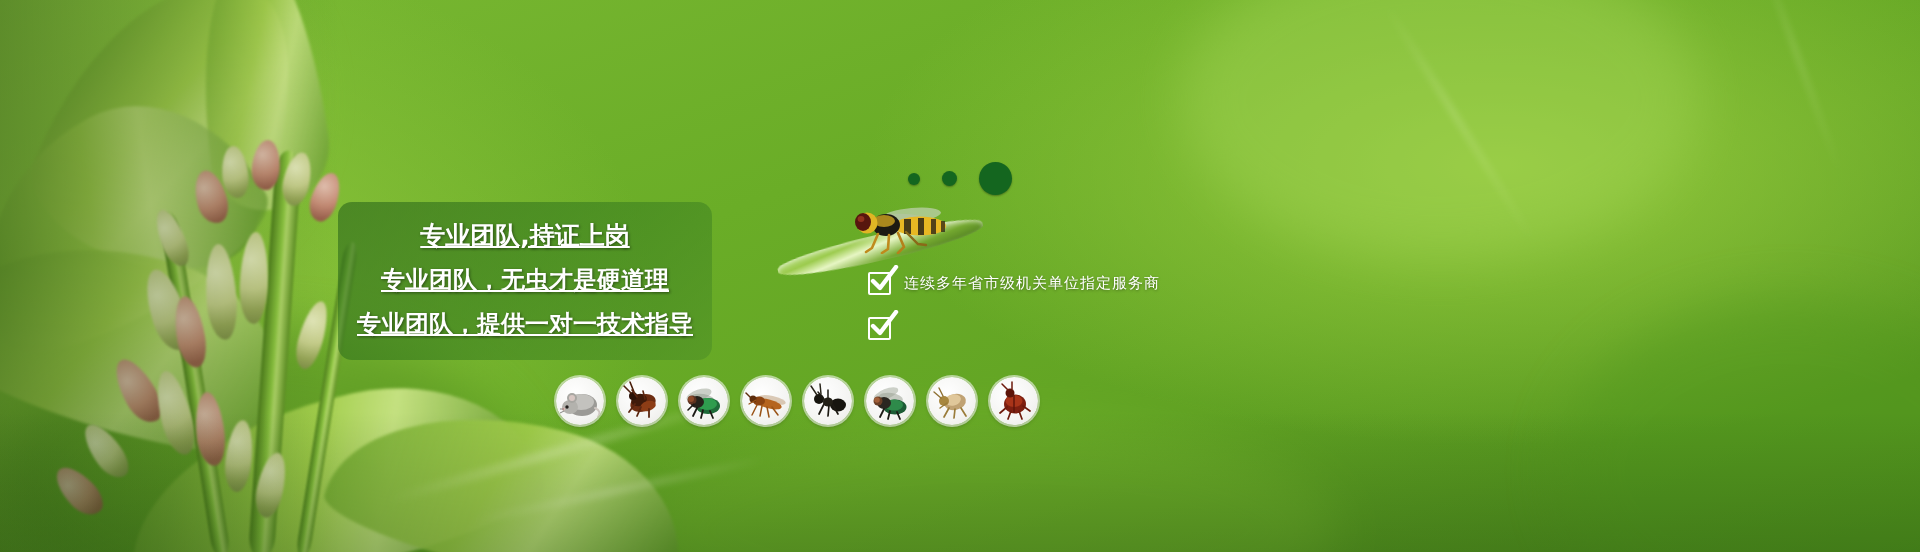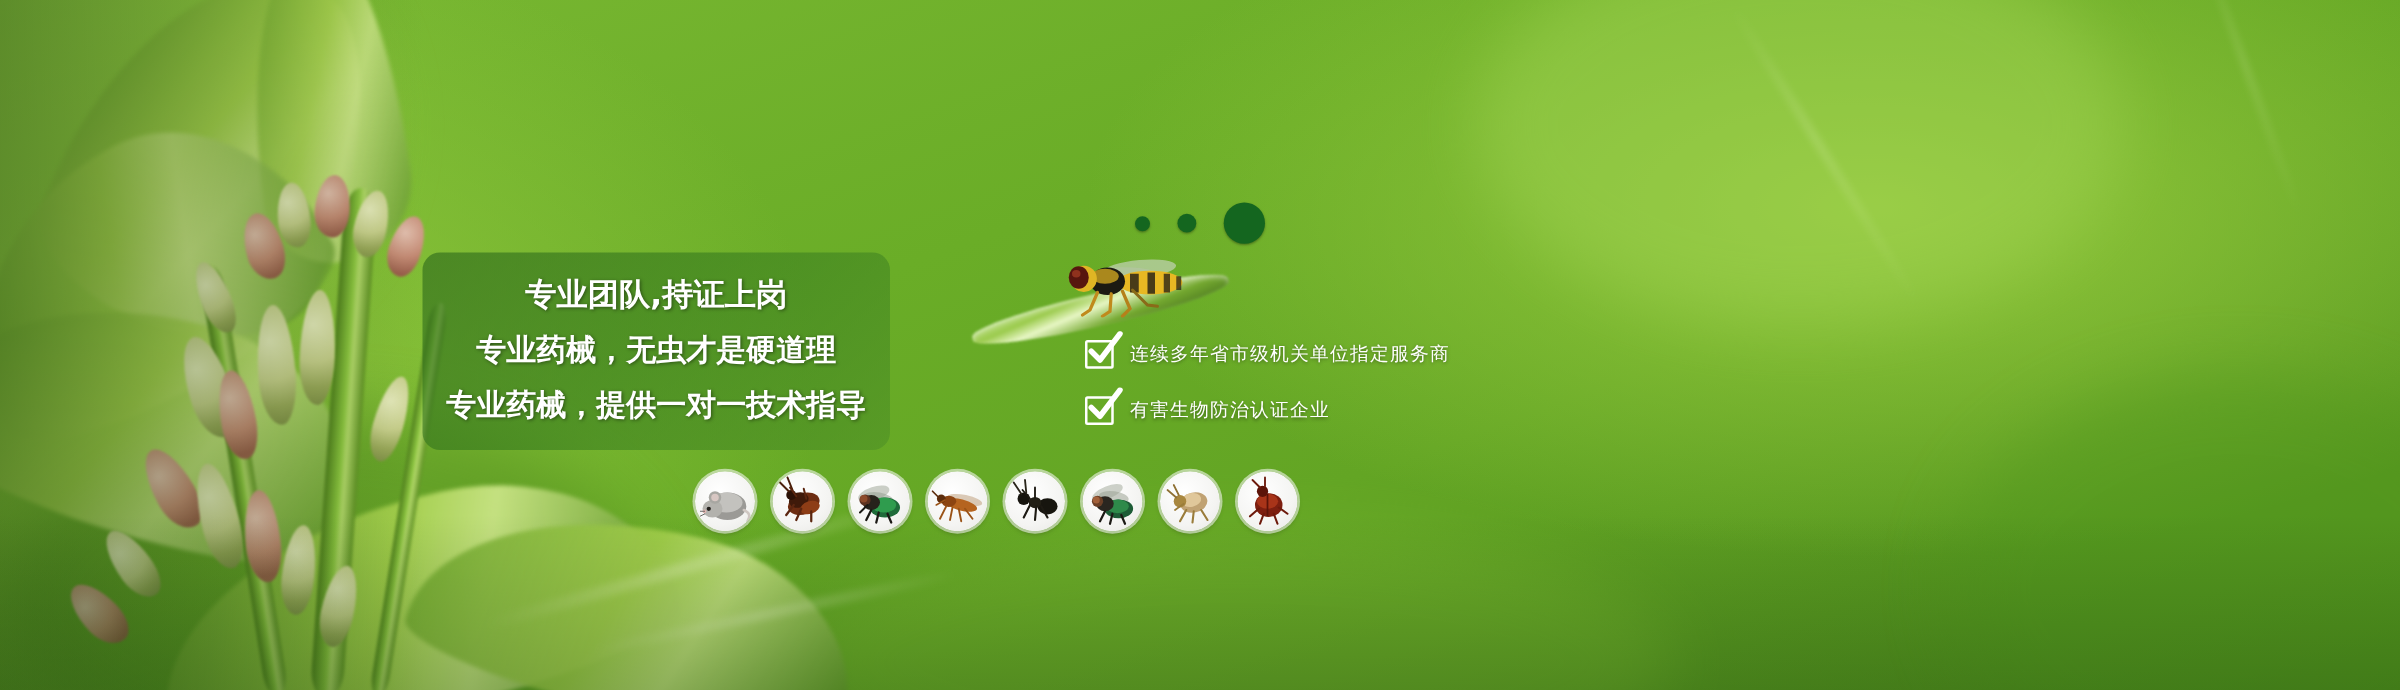--- a/index.html
+++ b/index.html
@@ -117,6 +117,7 @@
     white-space:nowrap;
     text-shadow:1px 1px 3px rgba(0,0,0,.45);
     font-family:"DejaVu Sans","Liberation Sans",sans-serif;
+    text-decoration:underline;
   }
   .panel-line.l1 { font-size:25px; letter-spacing:0px; }
   .panel-line.l2 { font-size:24px; letter-spacing:0px; }

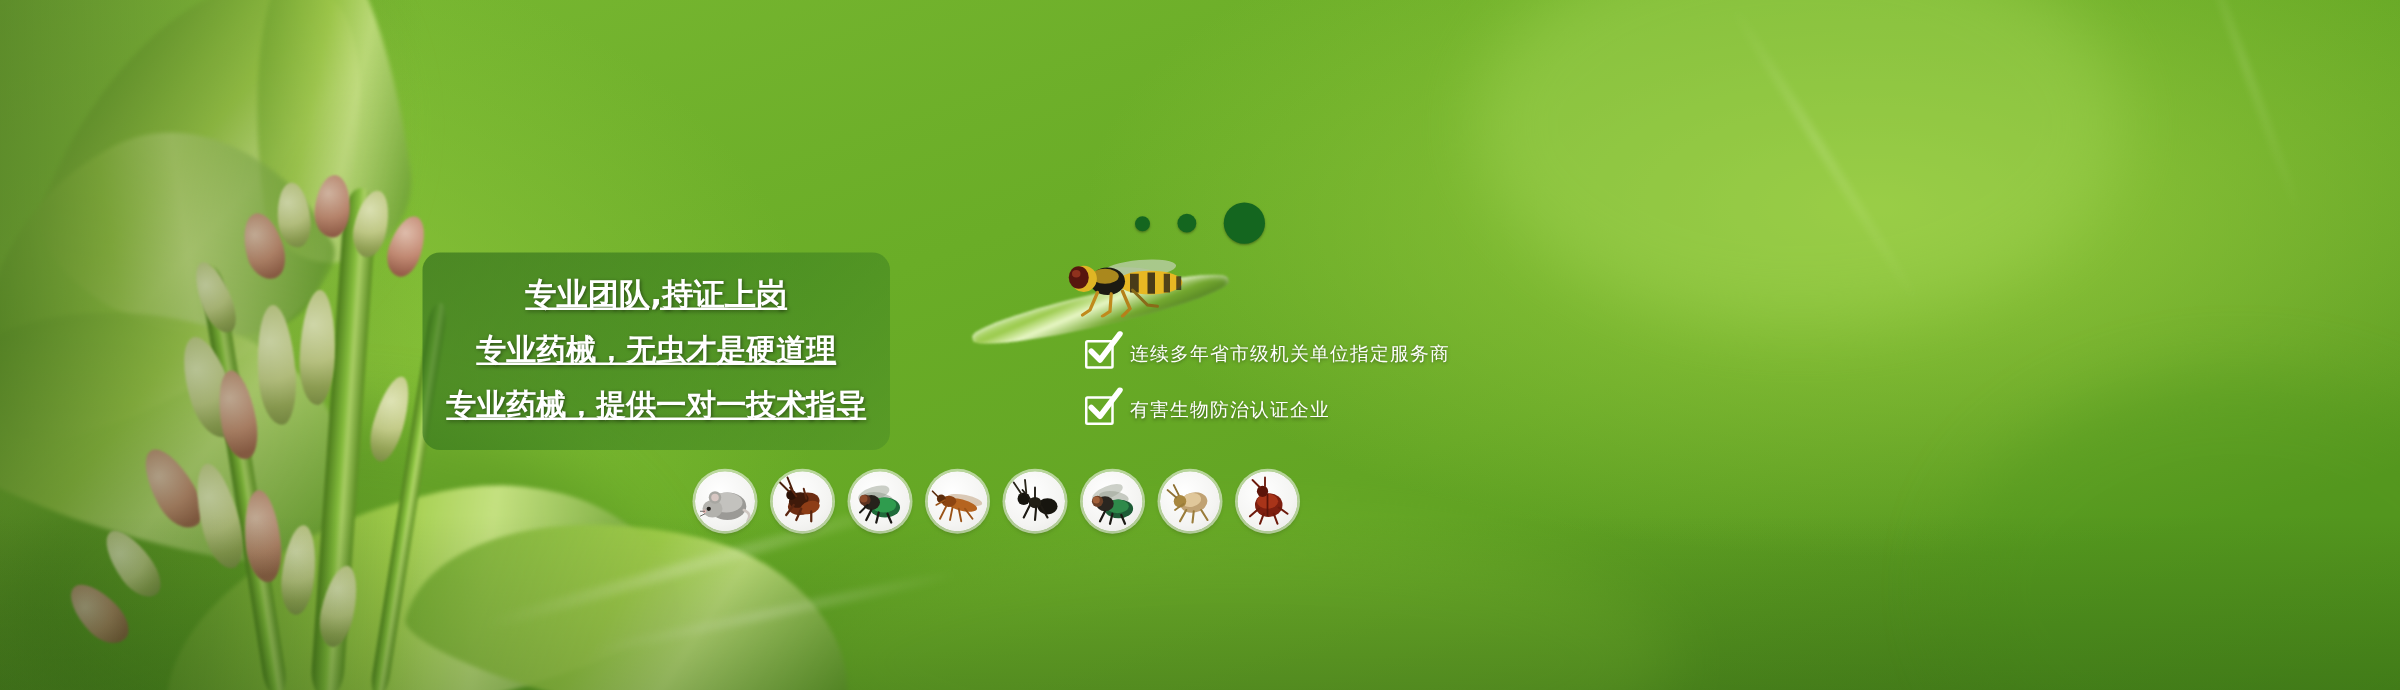--- a/index.html
+++ b/index.html
@@ -269,7 +269,7 @@
 
   <div class="panel">
     <div class="panel-line l1">专业团队,持证上岗</div>
-    <div class="panel-line l2">专业药械，无虫才是硬道理</div>
+    <div class="panel-line l2">专业团队，无虫才是硬道理</div>
     <div class="panel-line l3">专业药械，提供一对一技术指导</div>
   </div>
 

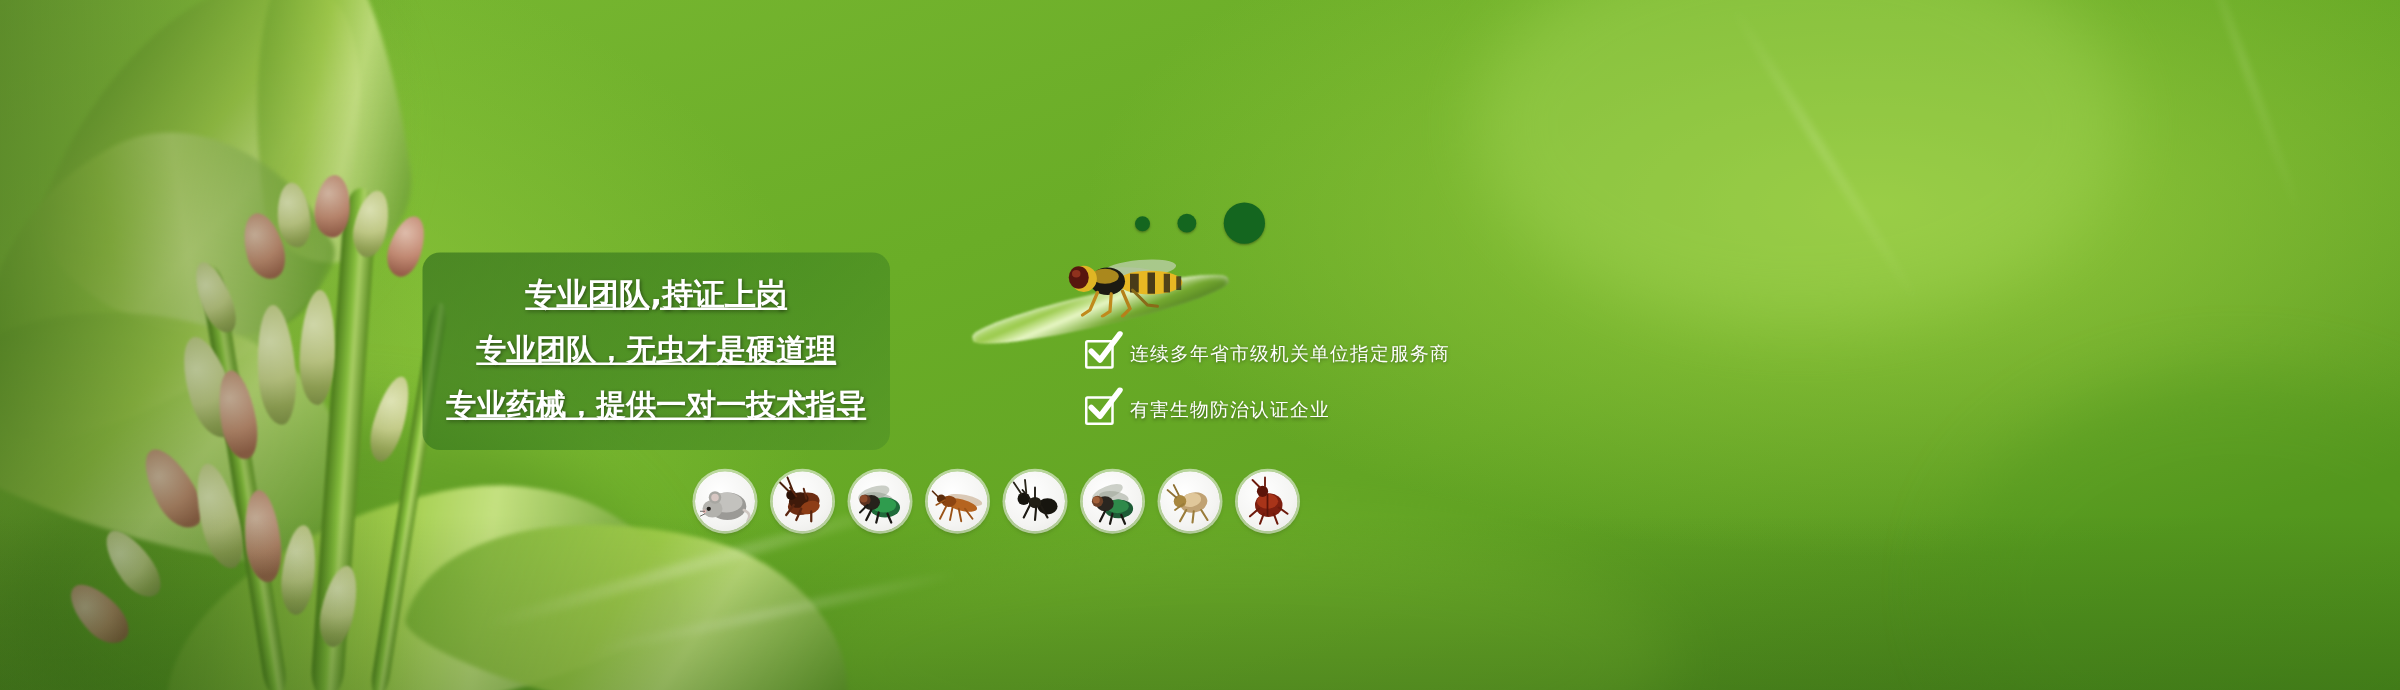--- a/index.html
+++ b/index.html
@@ -270,7 +270,7 @@
   <div class="panel">
     <div class="panel-line l1">专业团队,持证上岗</div>
     <div class="panel-line l2">专业团队，无虫才是硬道理</div>
-    <div class="panel-line l3">专业药械，提供一对一技术指导</div>
+    <div class="panel-line l3">专业团队，提供一对一技术指导</div>
   </div>
 
   <div class="fly-stem"></div>

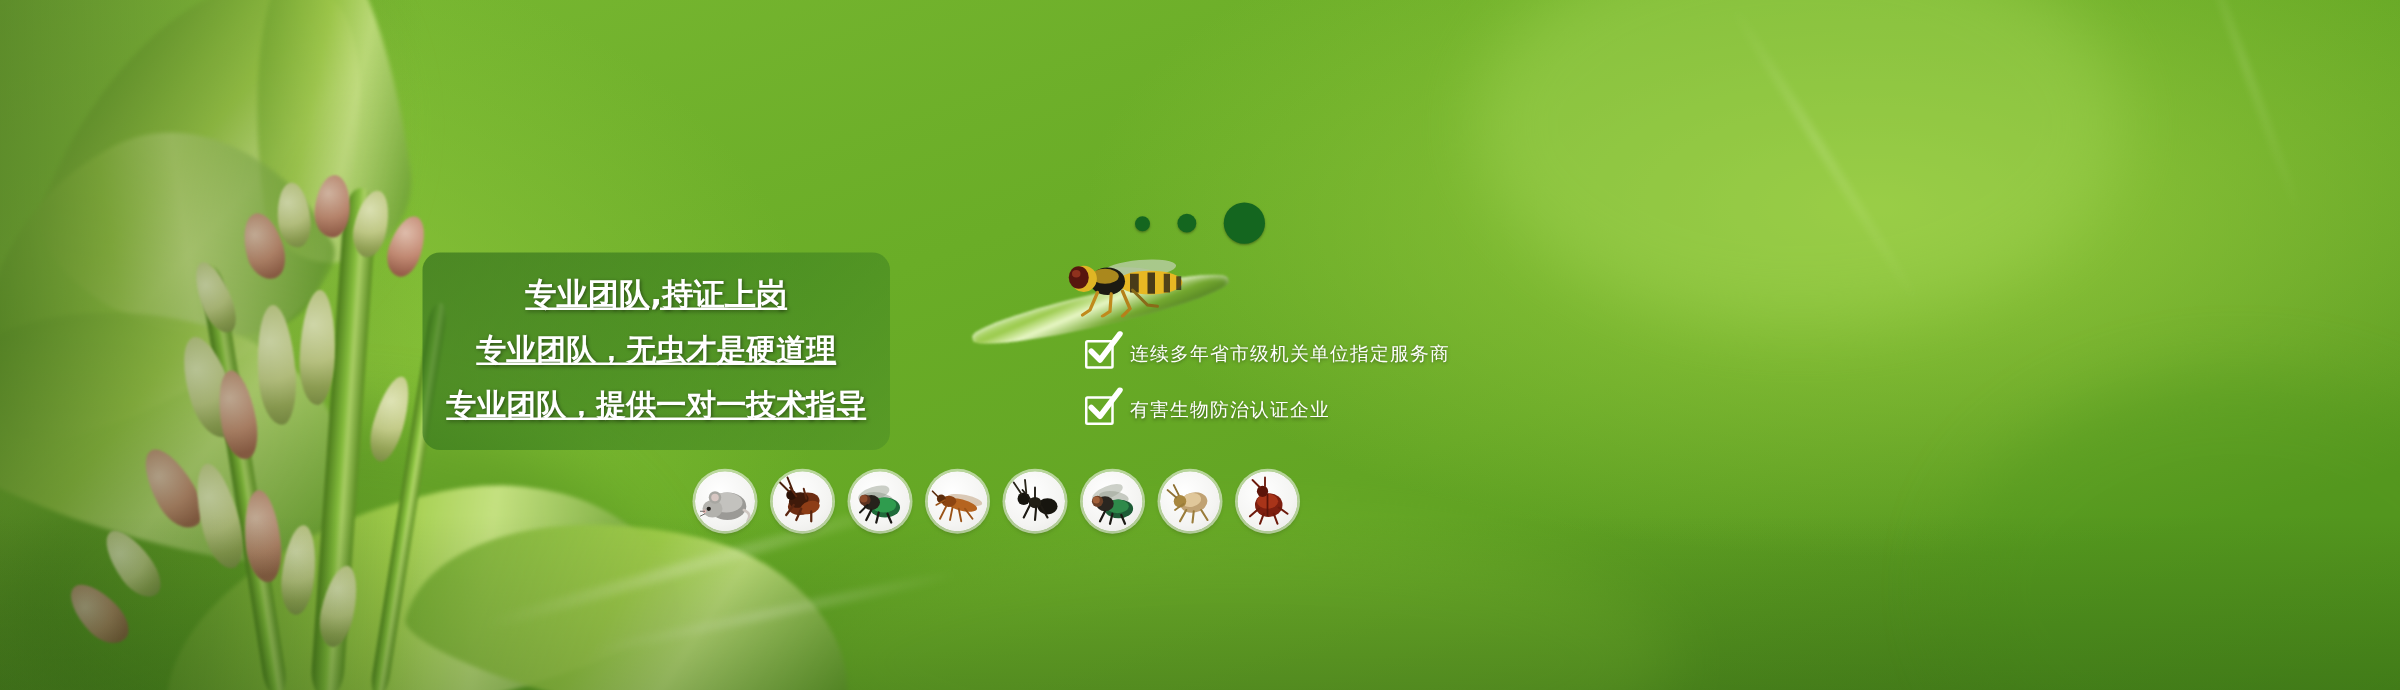--- a/index.html
+++ b/index.html
@@ -317,7 +317,6 @@
           <path d="M4 16 L11 23 L27 2" stroke="#ffffff" stroke-width="4.4" fill="none" stroke-linecap="round" stroke-linejoin="round"></path>
         </svg>
       </span>
-      <span class="check-text">有害生物防治认证企业</span>
     </div>
   </div>
 

